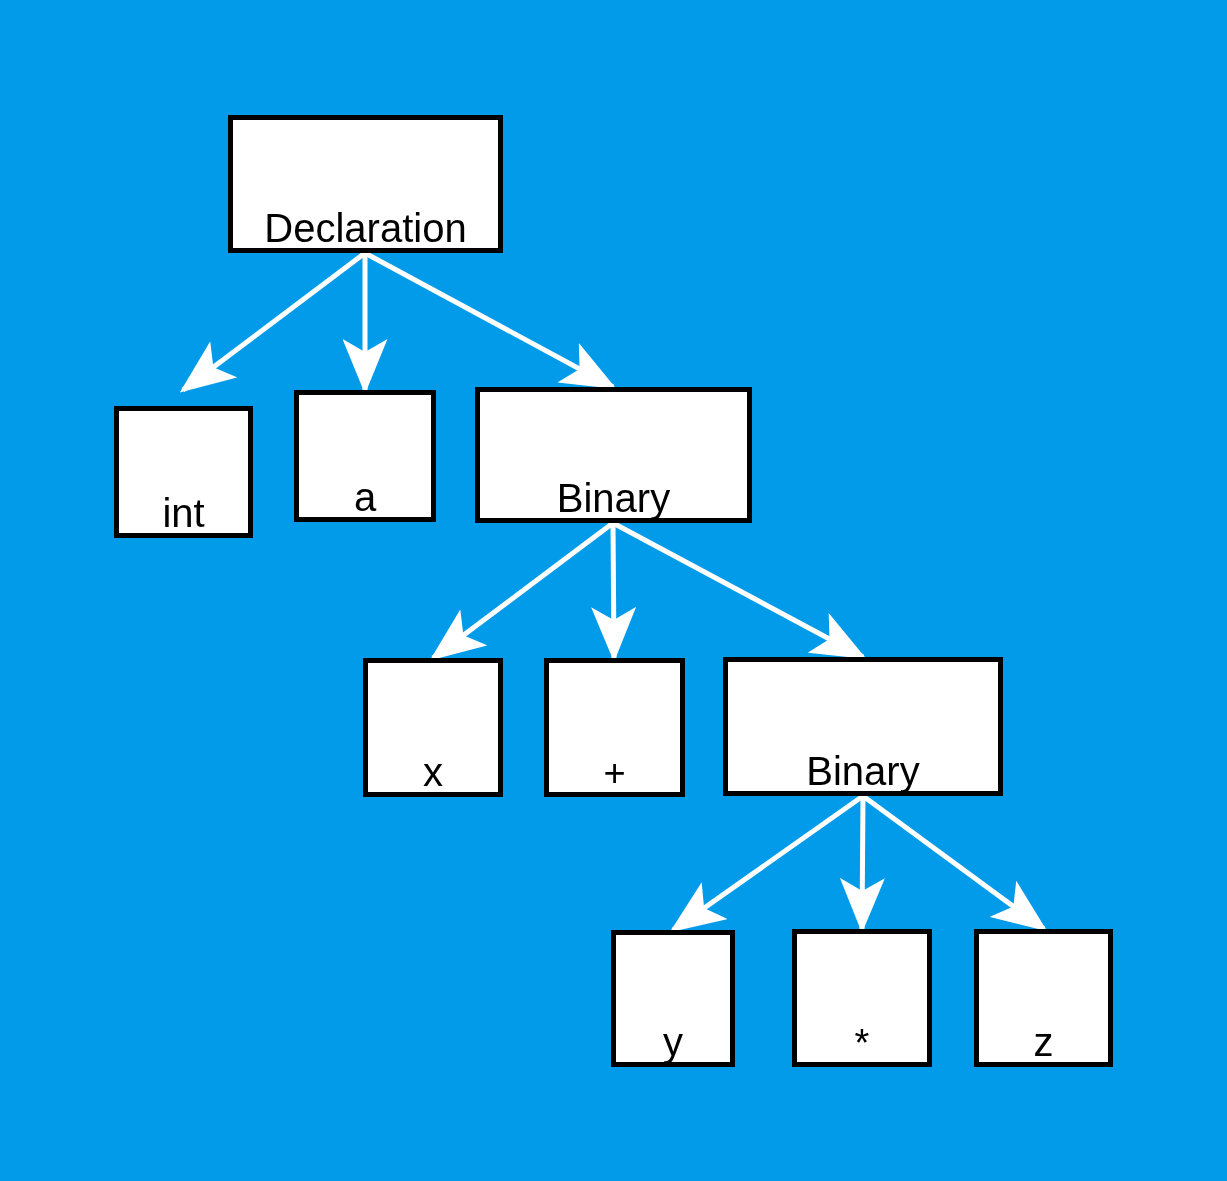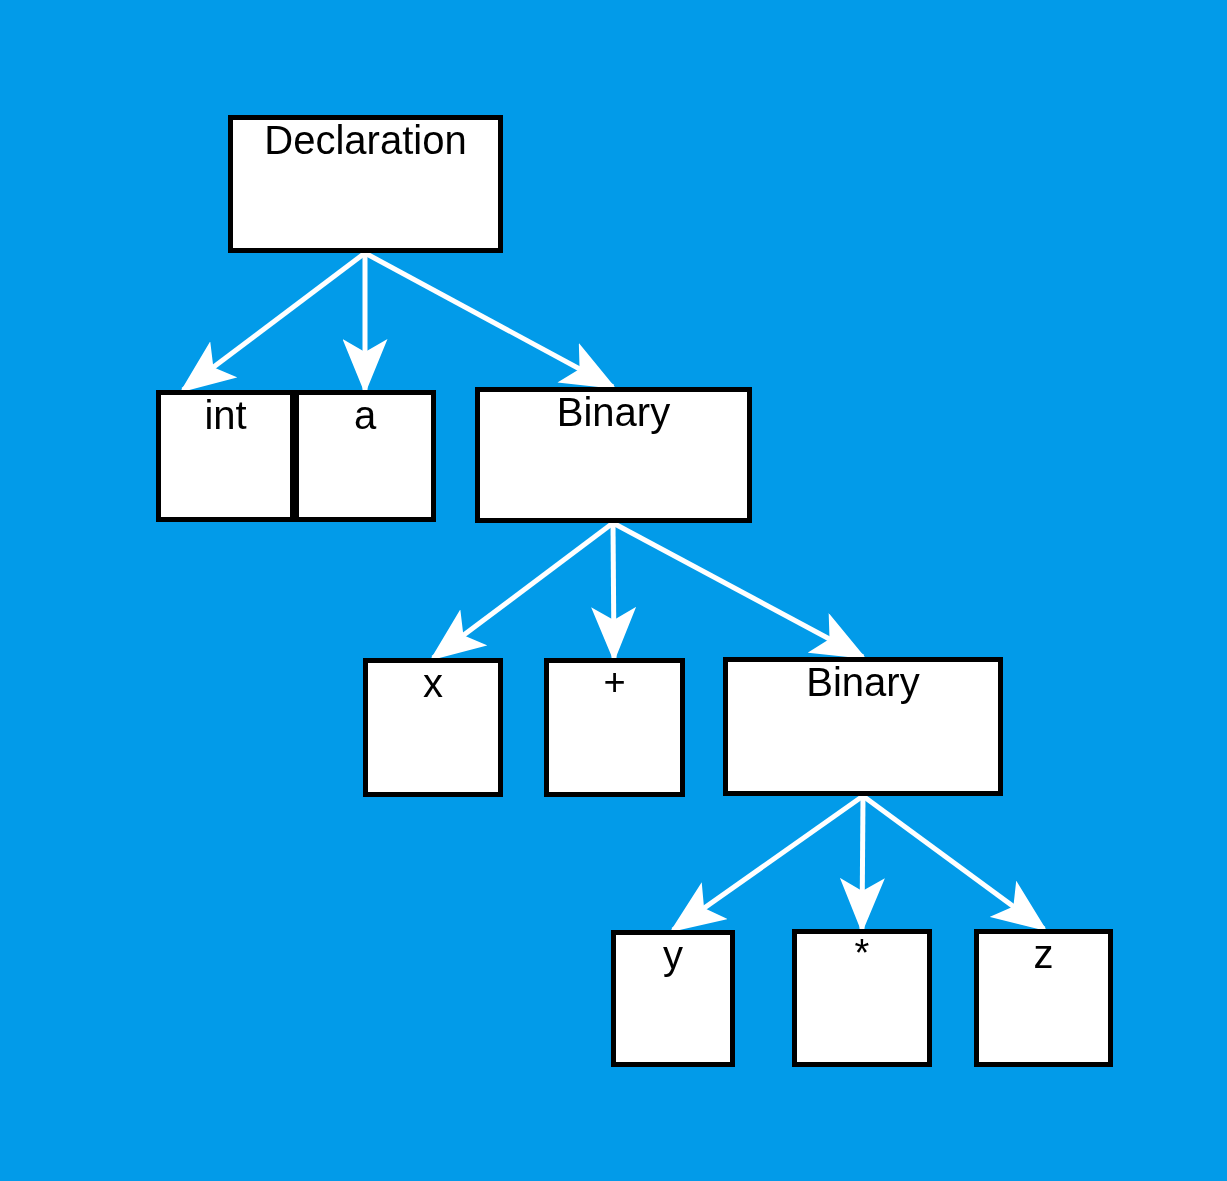--- a/index.html
+++ b/index.html
@@ -32,7 +32,7 @@
     background: #FFFFFF;
     border: 5px solid #000000;
     display: flex;
-    align-items: flex-start;
+    align-items: flex-end;
     justify-content: center;
     z-index: 2;
   }

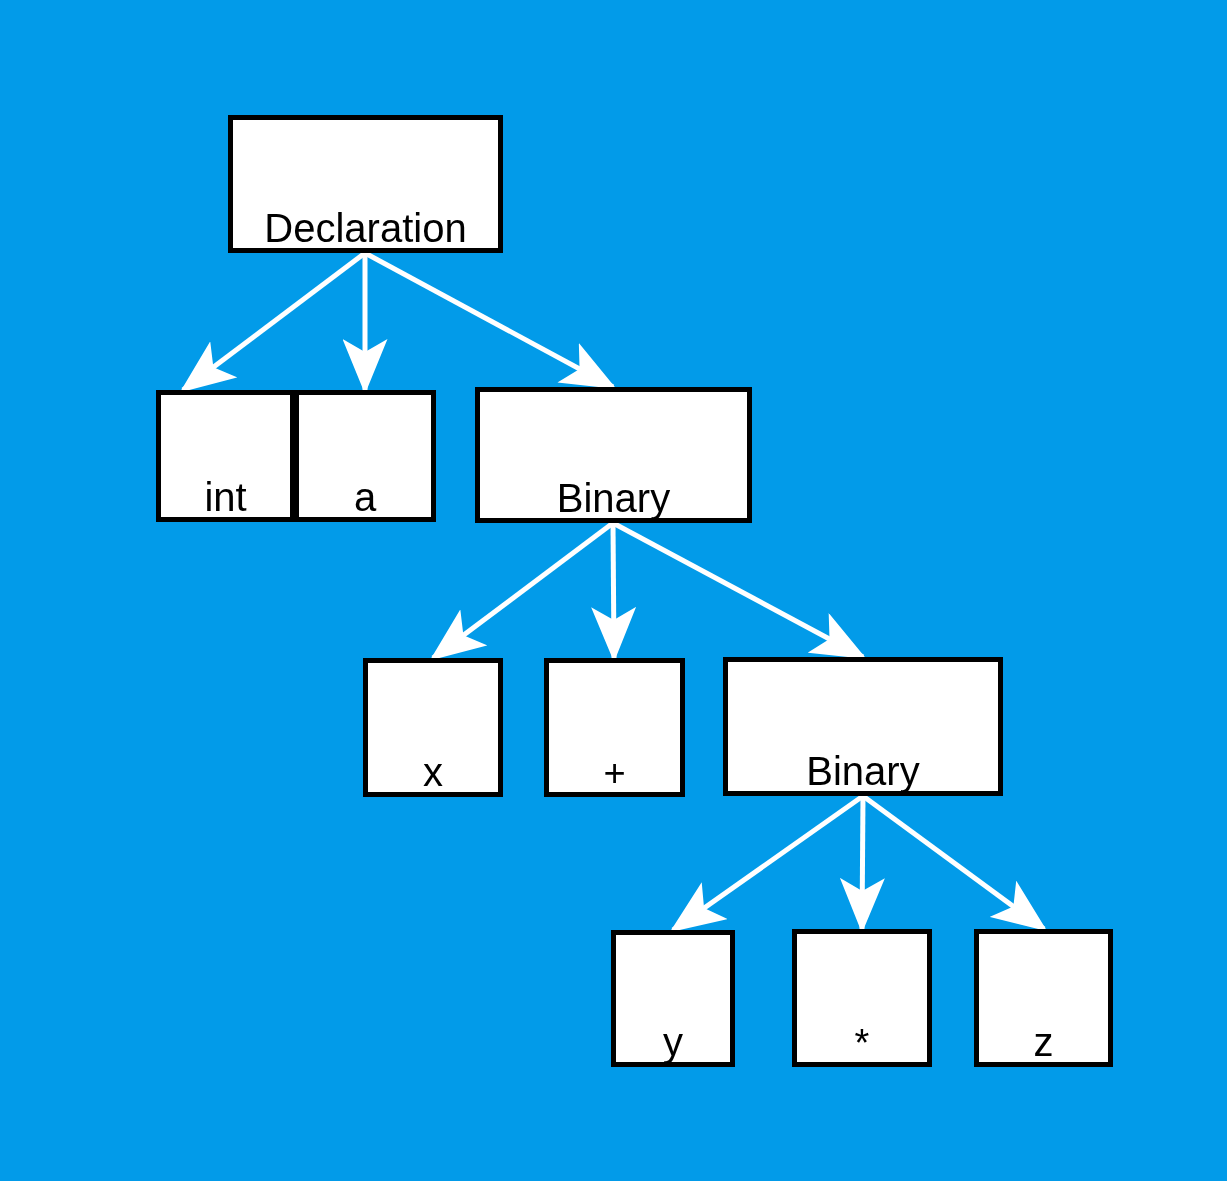--- a/index.html
+++ b/index.html
@@ -76,7 +76,7 @@
       <div class="node" style="left: 228px; top: 115px; width: 275px; height: 138px; background: rgb(255, 255, 255); border-color: rgb(0, 0, 0);">
         <span class="node-label" style="color: rgb(0, 0, 0);">Declaration</span>
       </div>
-      <div class="node" style="left: 114px; top: 390px; width: 139px; height: 132px; background: rgb(255, 255, 255); border-color: rgb(0, 0, 0); margin-left: 42px;">
+      <div class="node" style="left: 114px; top: 406px; width: 139px; height: 132px; background: rgb(255, 255, 255); border-color: rgb(0, 0, 0);">
         <span class="node-label" style="color: rgb(0, 0, 0);">int</span>
       </div>
       <div class="node" style="left: 294px; top: 390px; width: 142px; height: 132px; background: rgb(255, 255, 255); border-color: rgb(0, 0, 0);">

